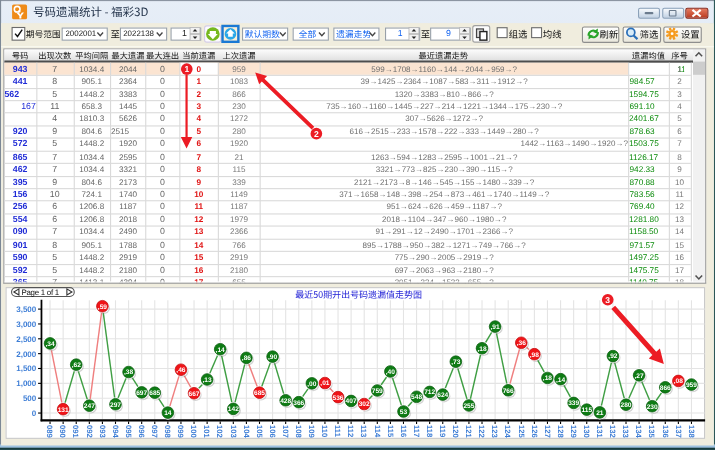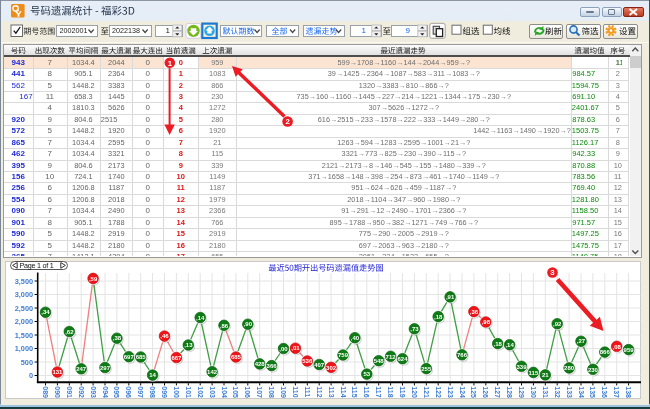--- a/index.html
+++ b/index.html
@@ -73,7 +73,7 @@
 <div class="tc" style="left:132.9px;top:68.22px;width:29.799999999999983px;height:11.42px;line-height:11.42px;color:#646464;font-size:8.0px;text-align:center;">0</div>
 <div class="tc" style="left:163.7px;top:68.22px;width:34.10000000000002px;height:11.42px;line-height:11.42px;color:#e01414;font-size:7.5px;text-align:center;font-weight:bold;">1</div>
 <div class="tc" style="left:198.8px;top:68.22px;width:37.0px;height:11.42px;line-height:11.42px;color:#787878;font-size:7.4px;text-align:center;">1083</div>
-<div class="tc" style="left:236.8px;top:68.22px;width:333.99999999999994px;height:11.42px;line-height:11.42px;color:#6e6e6e;font-size:7.3px;text-align:center;">39→1425→2364→1087→583→311→1083→?</div>
+<div class="tc" style="left:236.8px;top:68.22px;width:333.99999999999994px;height:11.42px;line-height:11.42px;color:#6e6e6e;font-size:7.3px;text-align:center;">39→1425→2364→1087→583→311→1912→?</div>
 <div class="tc" style="left:571.8px;top:68.22px;width:35.40000000000009px;height:11.42px;line-height:11.42px;color:#0a8a0a;font-size:7.5px;text-align:right;padding-right:6px;width:29.40000000000009px;">984.57</div>
 <div class="tc" style="left:608.2px;top:68.22px;width:19.299999999999955px;height:11.42px;line-height:11.42px;color:#787878;font-size:7.4px;text-align:center;">2</div>
 <div class="tc" style="left:4.0px;top:79.64px;width:28.6px;height:11.42px;line-height:11.42px;color:#1f2bd6;font-size:8.0px;text-align:center;font-weight:normal;">562</div>

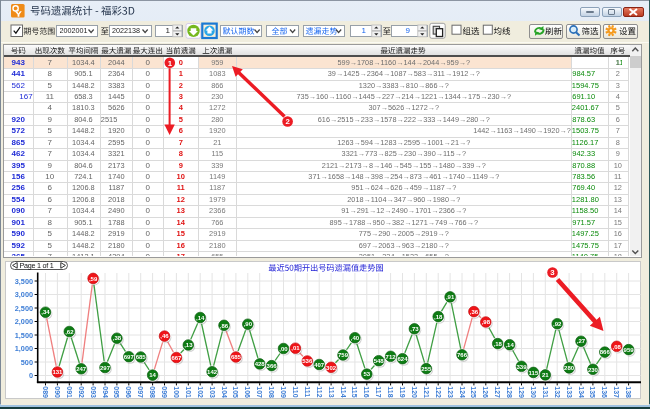--- a/index.html
+++ b/index.html
@@ -76,7 +76,7 @@
 <div class="tc" style="left:236.8px;top:68.22px;width:333.99999999999994px;height:11.42px;line-height:11.42px;color:#6e6e6e;font-size:7.3px;text-align:center;">39→1425→2364→1087→583→311→1912→?</div>
 <div class="tc" style="left:571.8px;top:68.22px;width:35.40000000000009px;height:11.42px;line-height:11.42px;color:#0a8a0a;font-size:7.5px;text-align:right;padding-right:6px;width:29.40000000000009px;">984.57</div>
 <div class="tc" style="left:608.2px;top:68.22px;width:19.299999999999955px;height:11.42px;line-height:11.42px;color:#787878;font-size:7.4px;text-align:center;">2</div>
-<div class="tc" style="left:4.0px;top:79.64px;width:28.6px;height:11.42px;line-height:11.42px;color:#1f2bd6;font-size:8.0px;text-align:center;font-weight:normal;">562</div>
+<div class="tc" style="left:4.0px;top:79.64px;width:28.6px;height:11.42px;line-height:11.42px;color:#1f2bd6;font-size:8.0px;text-align:left;font-weight:bold;">562</div>
 <div class="tc" style="left:33.6px;top:79.64px;width:32.4px;height:11.42px;line-height:11.42px;color:#646464;font-size:8.0px;text-align:center;">5</div>
 <div class="tc" style="left:67.0px;top:79.64px;width:32.8px;height:11.42px;line-height:11.42px;color:#646464;font-size:7.4px;text-align:center;">1448.2</div>
 <div class="tc" style="left:100.8px;top:79.64px;width:31.10000000000001px;height:11.42px;line-height:11.42px;color:#646464;font-size:7.4px;text-align:center;">3383</div>

